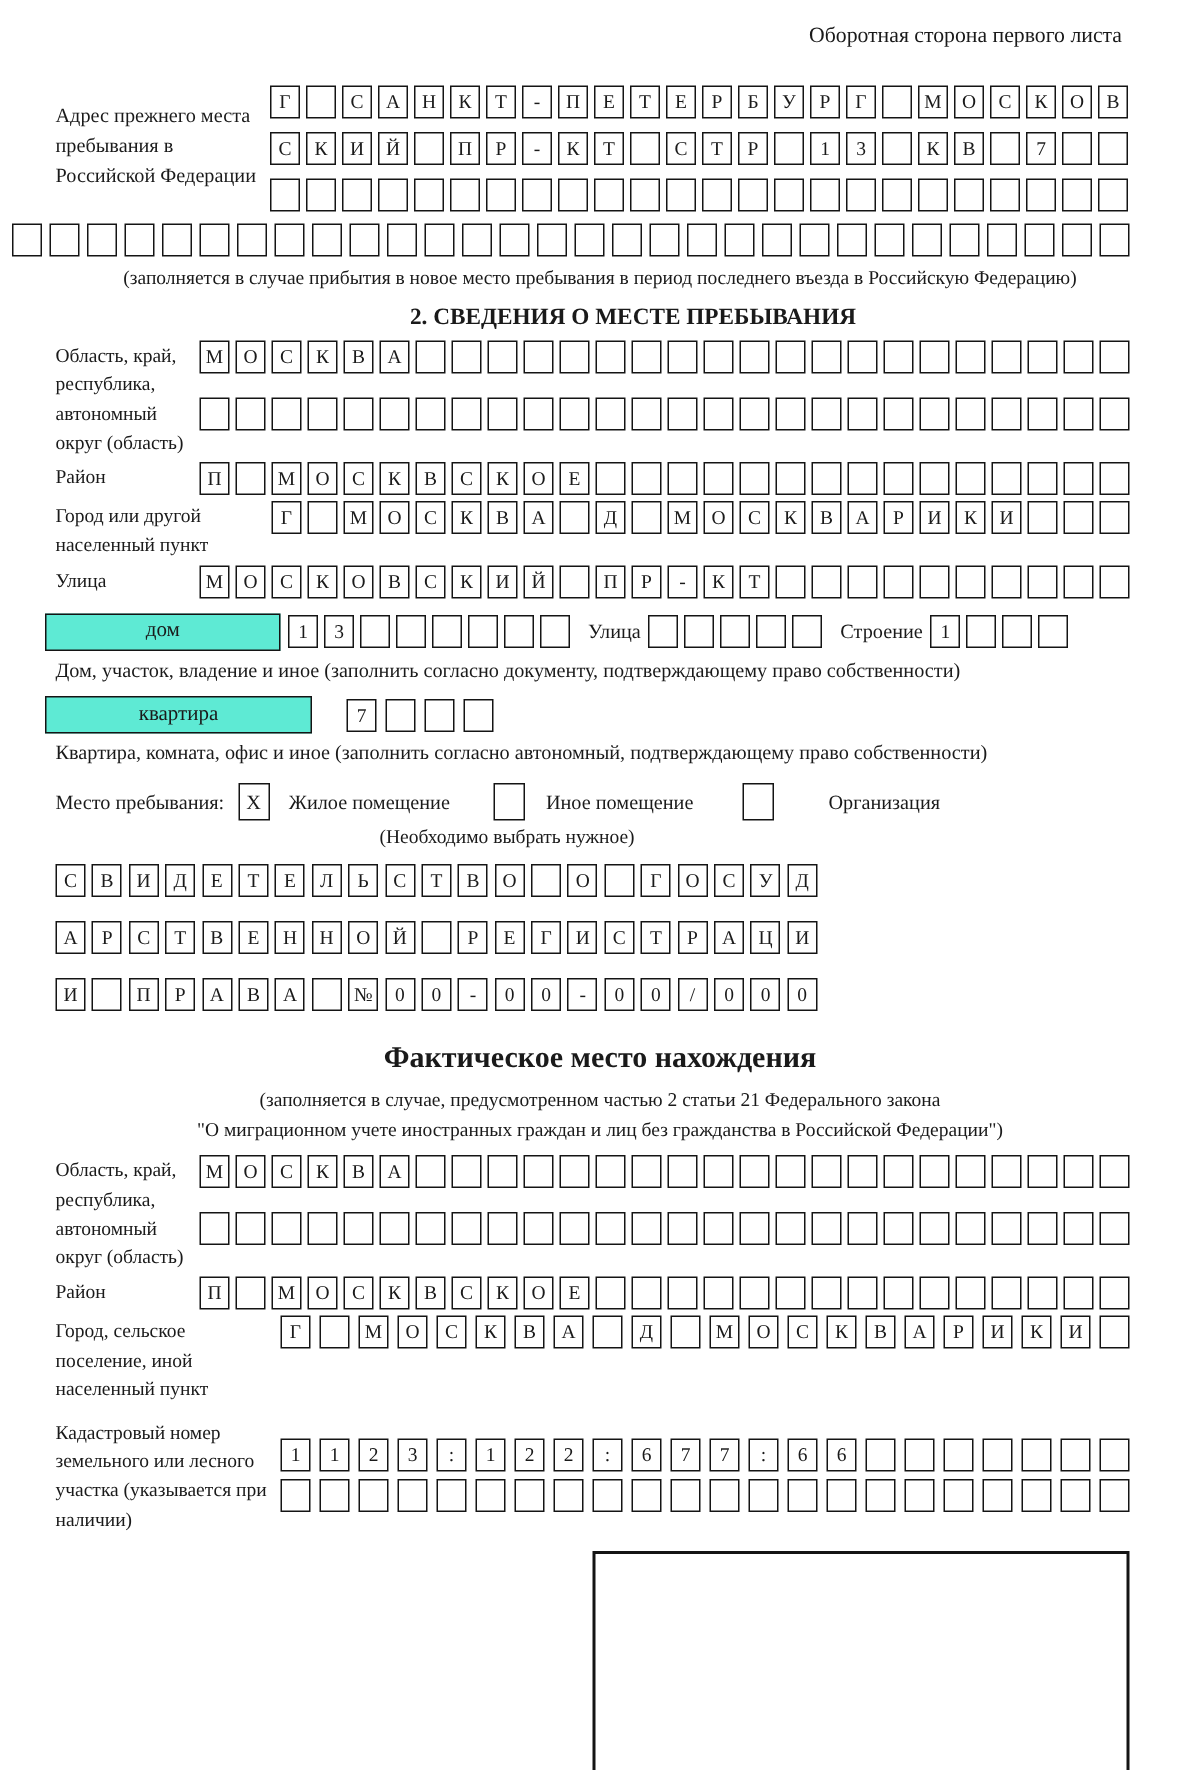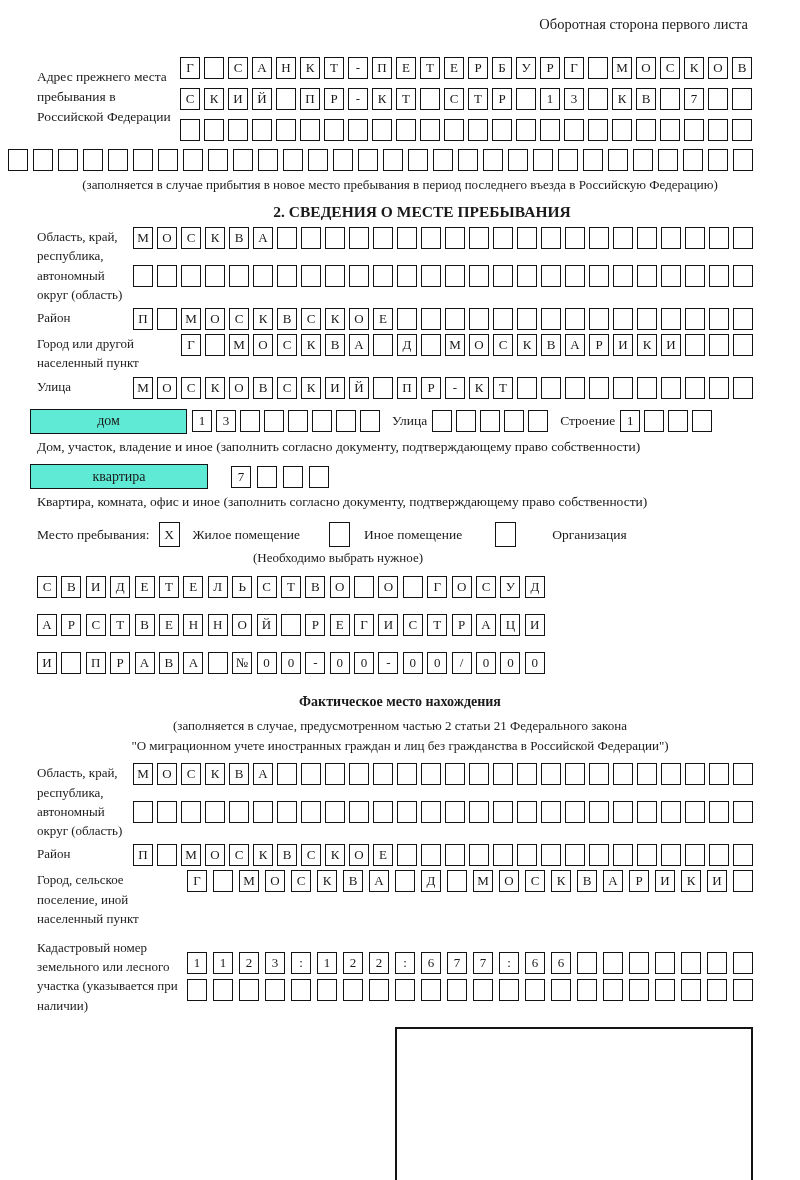--- a/index.html
+++ b/index.html
@@ -404,7 +404,7 @@
         <span class="cell"></span>
       </div>
   </div>
-  <div class="note note-left">Квартира, комната, офис и иное (заполнить согласно документу, подтверждающему право собственности)</div>
+  <div class="note note-left">Квартира, комната, офис и иное (заполнить согласно автономный, подтверждающему право собственности)</div>
 
   <div class="stay-row">
     <span>Место пребывания:</span>

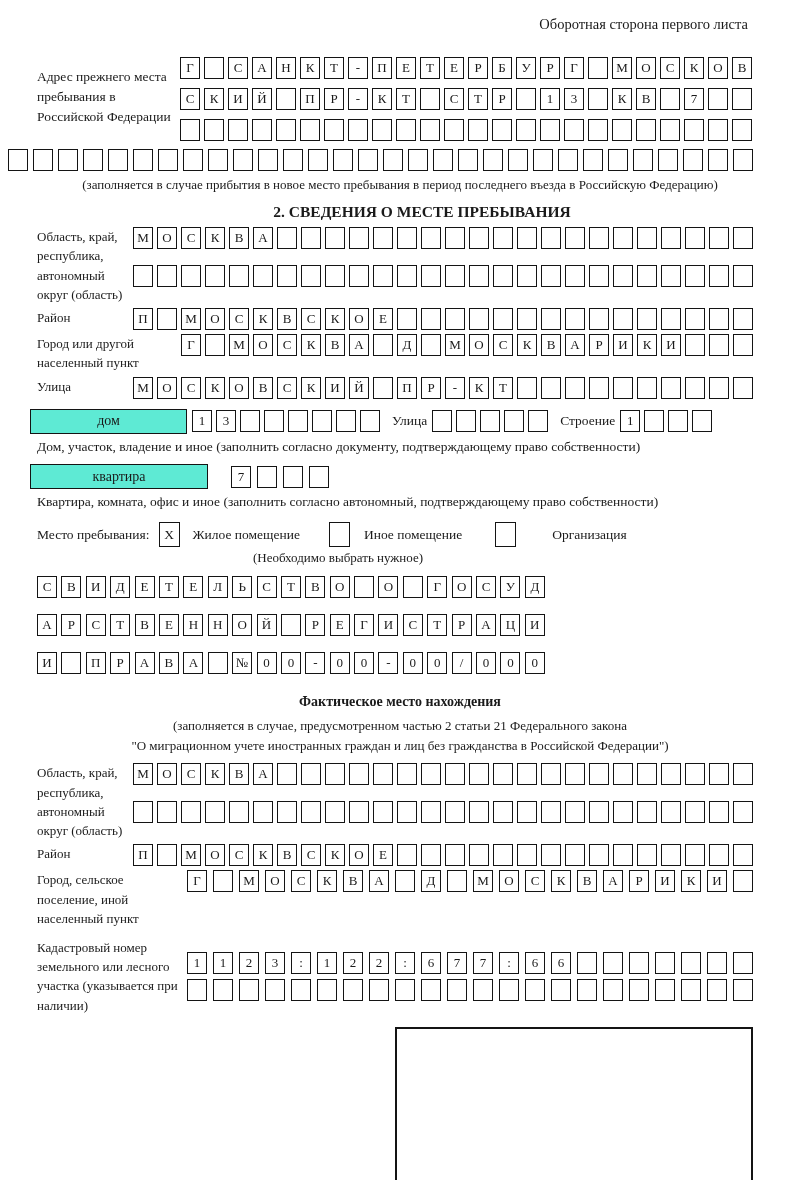--- a/index.html
+++ b/index.html
@@ -46,7 +46,7 @@
   .note-left { margin:4px 0 0 37px; font-size:13.5px; }
 
   .sec-title { text-align:center; font-weight:bold; font-size:15.5px; margin-top:9px;padding-left:44px; }
-  .fact-title { text-align:center; font-weight:bold; font-size:14px; margin-top:20px; }
+  .fact-title { text-align:center; font-weight:bold; font-size:20px; margin-top:20px; }
 
   .ml37 { margin-left:37px; }
   .mt6 { margin-top:6px; }

